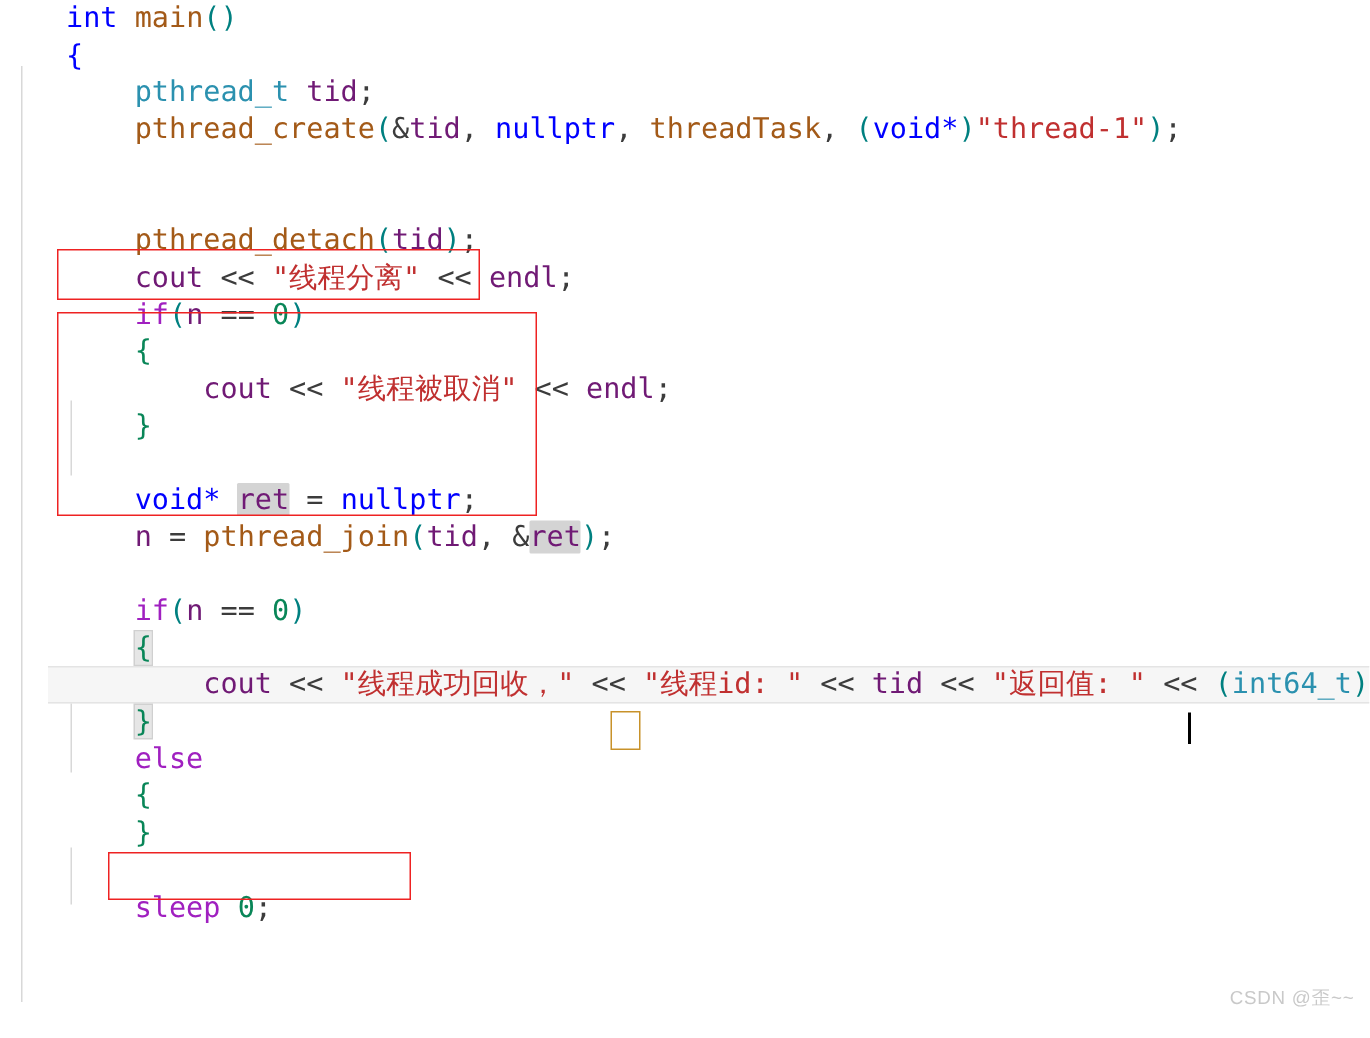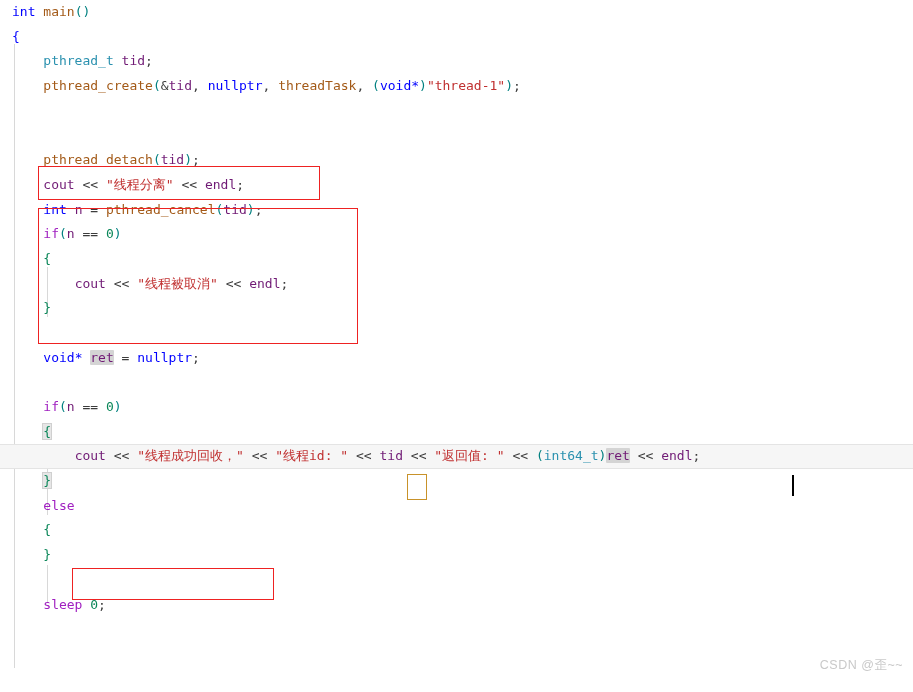--- a/index.html
+++ b/index.html
@@ -32,11 +32,12 @@
     position: relative;
     height: 24.7px;
     line-height: 24.7px;
-    font-size: 13px;
+    font-size: 19px;
     white-space: pre;
     padding-left: 12px;
     color: #3c3c3c;
     letter-spacing: 0px;
+    margin-left: 32px;
   }
   .line.current {
     background: #f6f6f6;

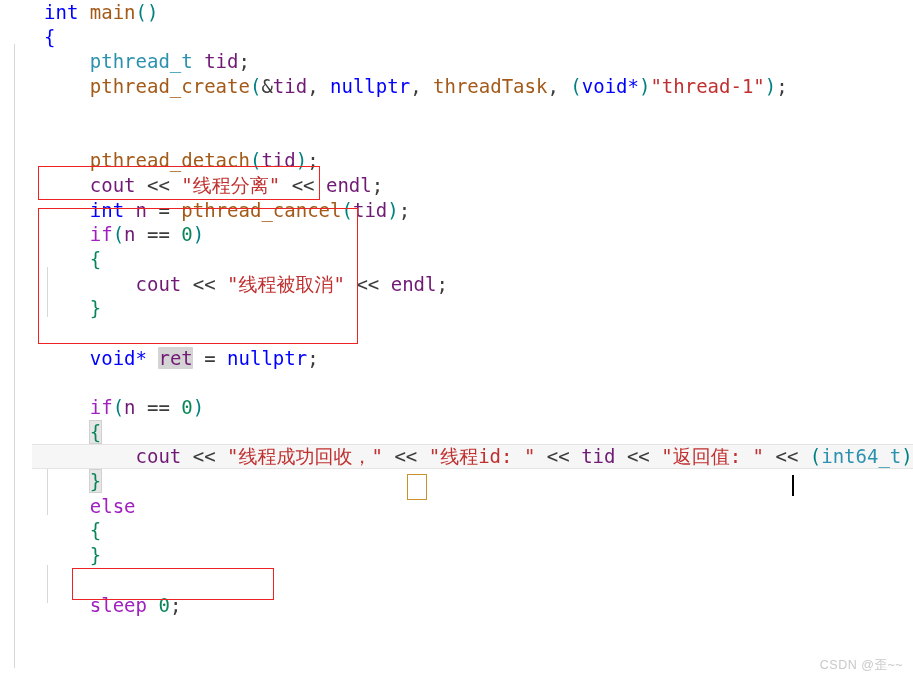--- a/index.html
+++ b/index.html
@@ -142,7 +142,6 @@
 
     <div class="line">    <span class="ident">cout</span><span class="op"> &lt;&lt; </span><span class="str">"线程分离"</span><span class="op"> &lt;&lt; </span><span class="ident">endl</span><span class="punc">;</span></div>
 
-    <div class="line">    <span class="kw-type">int</span> <span class="ident">n</span><span class="op"> = </span><span class="fn">pthread_cancel</span><span class="paren">(</span><span class="ident">tid</span><span class="paren">)</span><span class="punc">;</span></div>
 
     <div class="line">    <span class="kw-ctrl">if</span><span class="paren">(</span><span class="ident">n</span><span class="op"> == </span><span class="num">0</span><span class="paren">)</span></div>
 

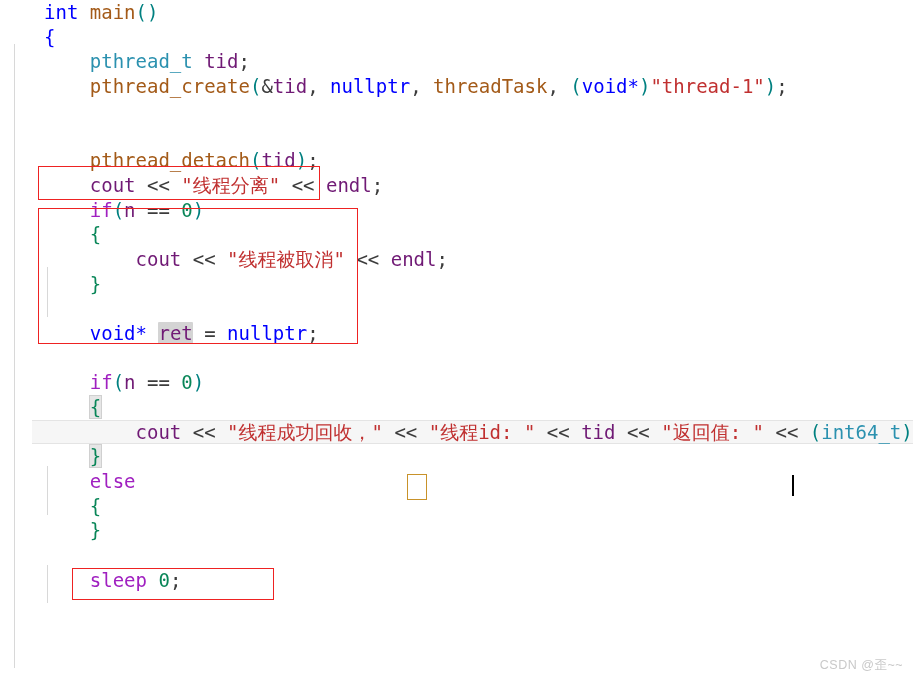--- a/index.html
+++ b/index.html
@@ -155,6 +155,7 @@
 
     <div class="line">    <span class="kw-type">void</span><span class="kw-type">*</span> <span class="ident hl-ref">ret</span><span class="op"> = </span><span class="kw-nullptr">nullptr</span><span class="punc">;</span></div>
 
+    <div class="line">    <span class="ident">n</span><span class="op"> = </span><span class="fn">pthread_join</span><span class="paren">(</span><span class="ident">tid</span><span class="punc">, </span><span class="amp">&amp;</span><span class="ident hl-ref">ret</span><span class="paren">)</span><span class="punc">;</span></div>
 
     <div class="line"> </div>
 

